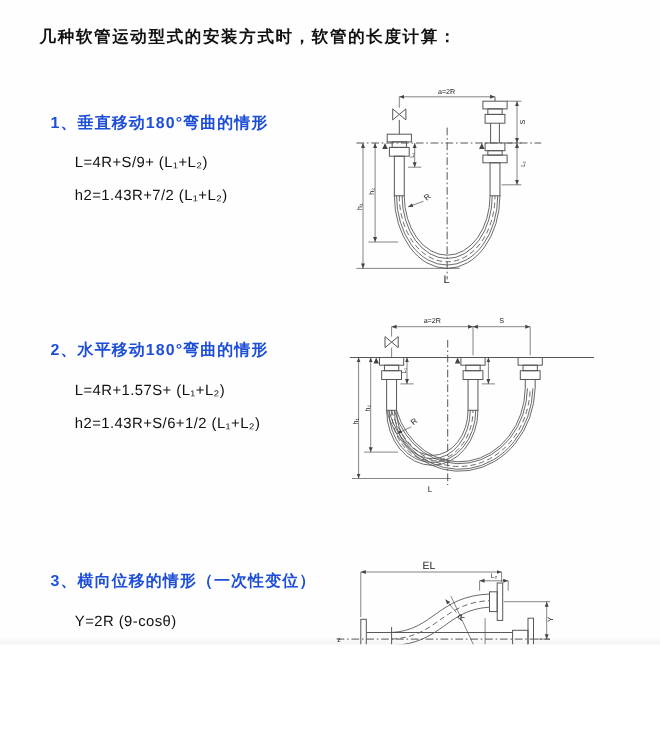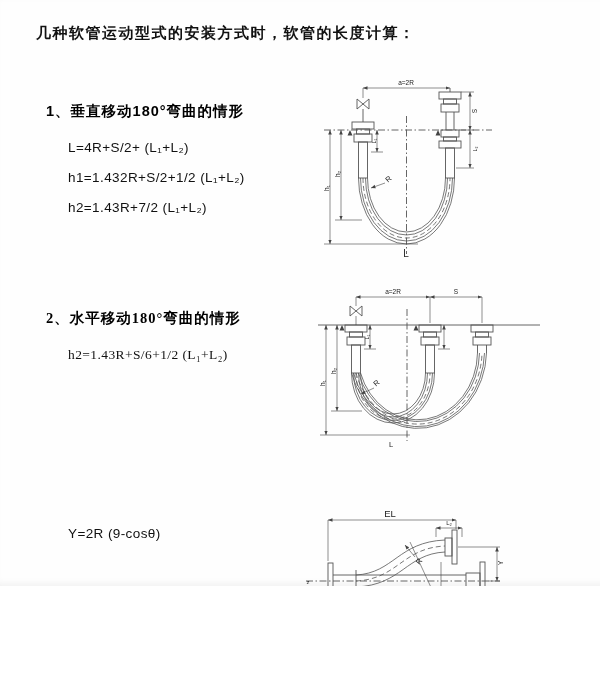--- a/index.html
+++ b/index.html
@@ -16,7 +16,7 @@
   .text-block { position:absolute; left:46px; }
   .text-block h2 {
     font-size:14.5px; font-weight:bold; margin:0 0 12px 0;
-    letter-spacing:1px; color:#000000;
+    letter-spacing:1px; color:#1d4ed8;
   }
   .formula {
     font-size:13.5px; padding-left:22px; line-height:30px;

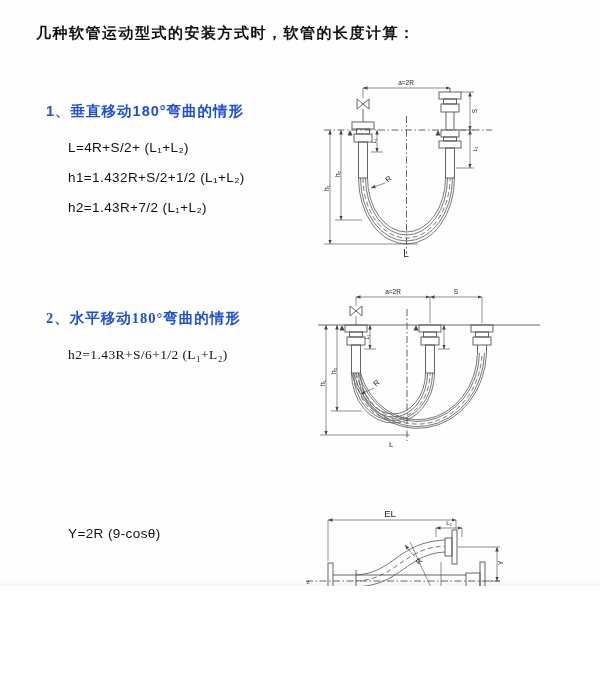--- a/index.html
+++ b/index.html
@@ -39,7 +39,7 @@
 
   <section class="text-block" style="top:102px;">
     <h2>1、垂直移动180°弯曲的情形</h2>
-    <div class="formula">L=4R+S/2+ (L₁+L₂)</div>
+    <div class="formula">L=4R+S/9+ (L₁+L₂)</div>
     <div class="formula">h1=1.432R+S/2+1/2 (L₁+L₂)</div>
     <div class="formula">h2=1.43R+7/2 (L₁+L₂)</div>
   </section>

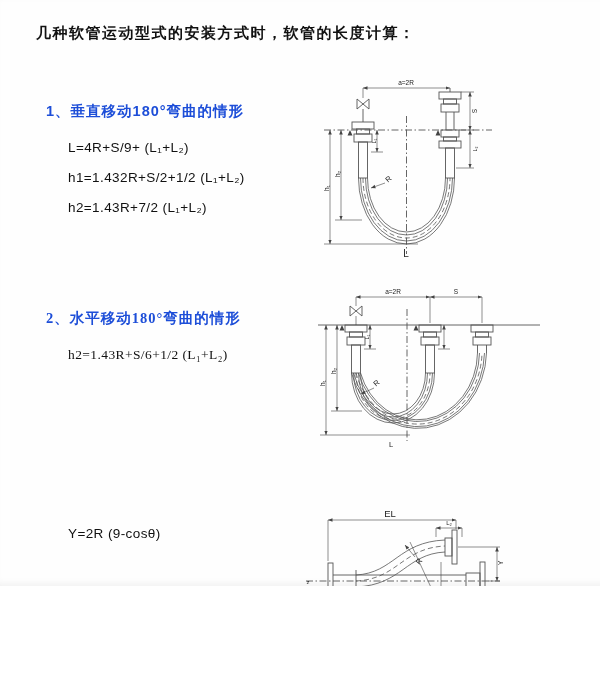--- a/index.html
+++ b/index.html
@@ -40,7 +40,6 @@
   <section class="text-block" style="top:102px;">
     <h2>1、垂直移动180°弯曲的情形</h2>
     <div class="formula">L=4R+S/9+ (L₁+L₂)</div>
-    <div class="formula">h1=1.432R+S/2+1/2 (L₁+L₂)</div>
     <div class="formula">h2=1.43R+7/2 (L₁+L₂)</div>
   </section>
 

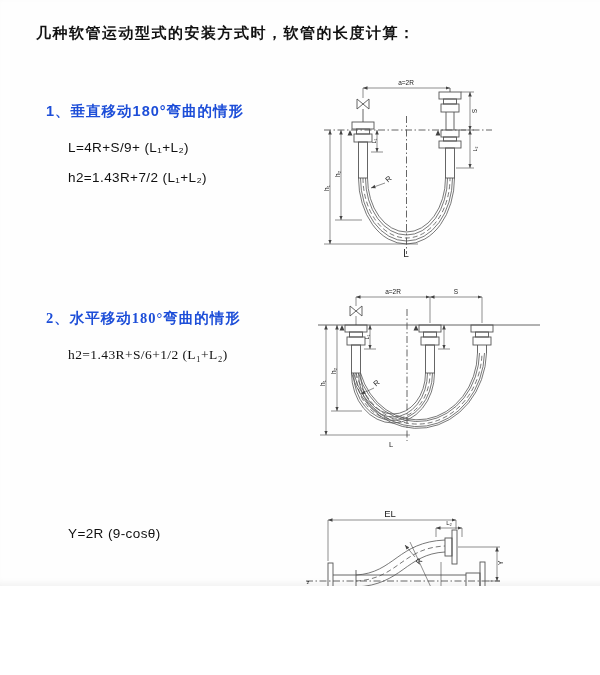--- a/index.html
+++ b/index.html
@@ -125,7 +125,7 @@
     </g>
   </svg>
 
-  <section class="text-block" style="top:309px;font-family:Liberation Serif, serif;">
+  <section class="text-block" style="top:309px;">
     <h2>2、水平移动180°弯曲的情形</h2>
     <div class="formula">h2=1.43R+S/6+1/2 (L₁+L₂)</div>
   </section>

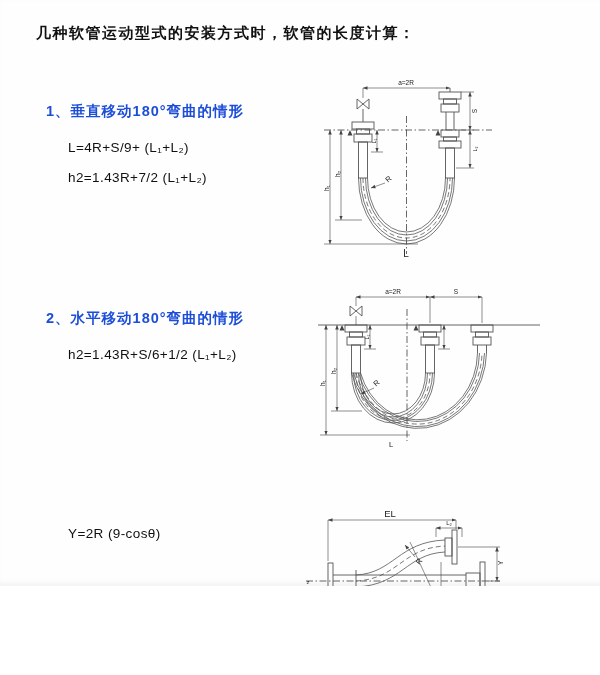--- a/index.html
+++ b/index.html
@@ -127,6 +127,7 @@
 
   <section class="text-block" style="top:309px;">
     <h2>2、水平移动180°弯曲的情形</h2>
+    <div class="formula">L=4R+1.57S+ (L₁+L₂)</div>
     <div class="formula">h2=1.43R+S/6+1/2 (L₁+L₂)</div>
   </section>
 

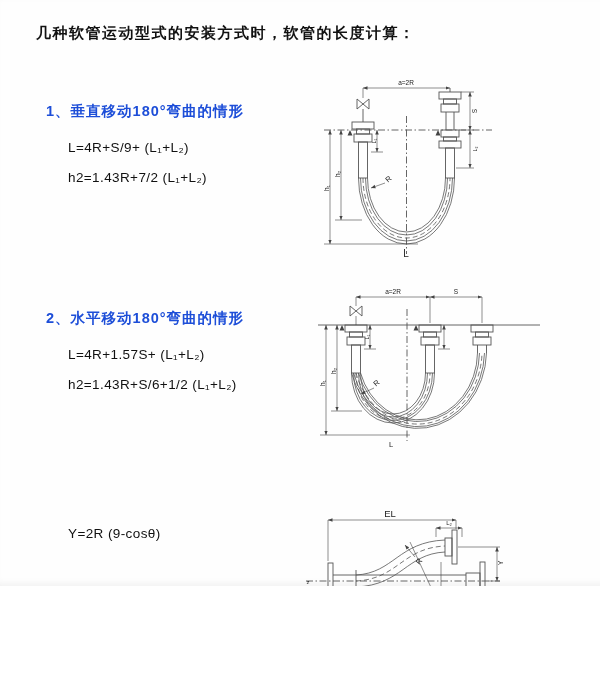--- a/index.html
+++ b/index.html
@@ -223,6 +223,7 @@
   </svg>
 
   <section class="text-block" style="top:519px;">
+    <h2>3、横向位移的情形（一次性变位）</h2>
     <div class="formula">Y=2R (9-cosθ)</div>
   </section>
 

